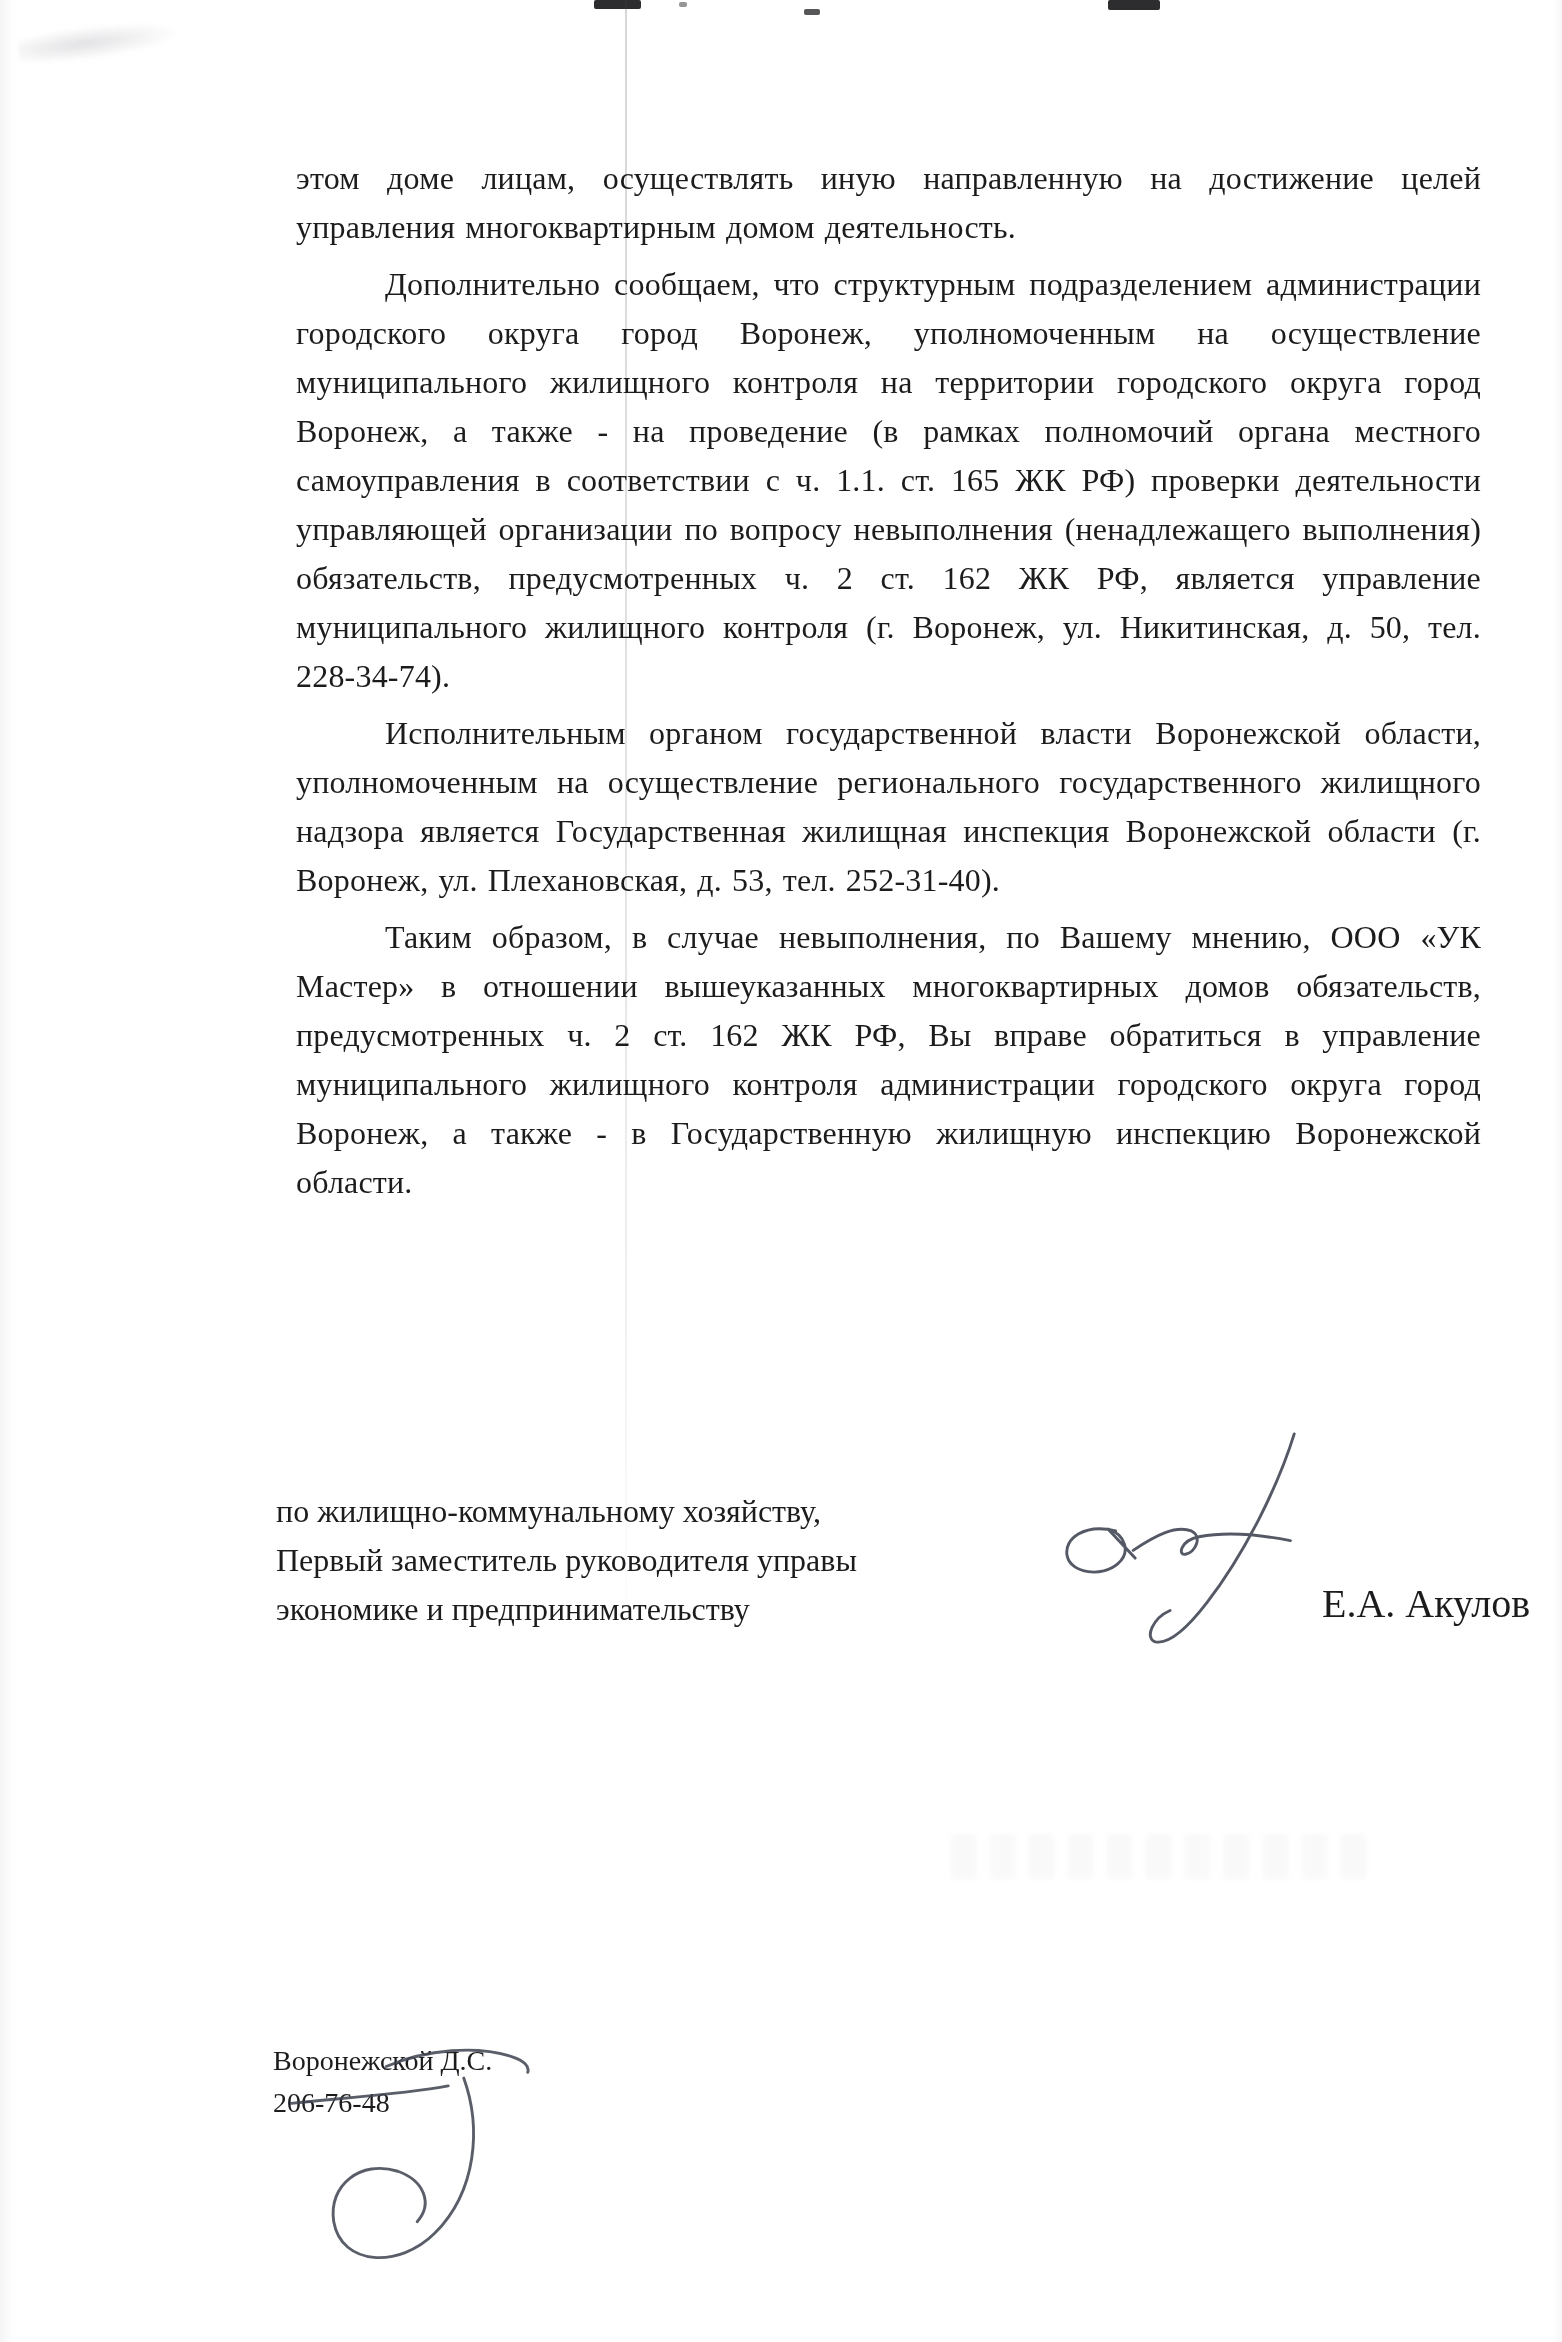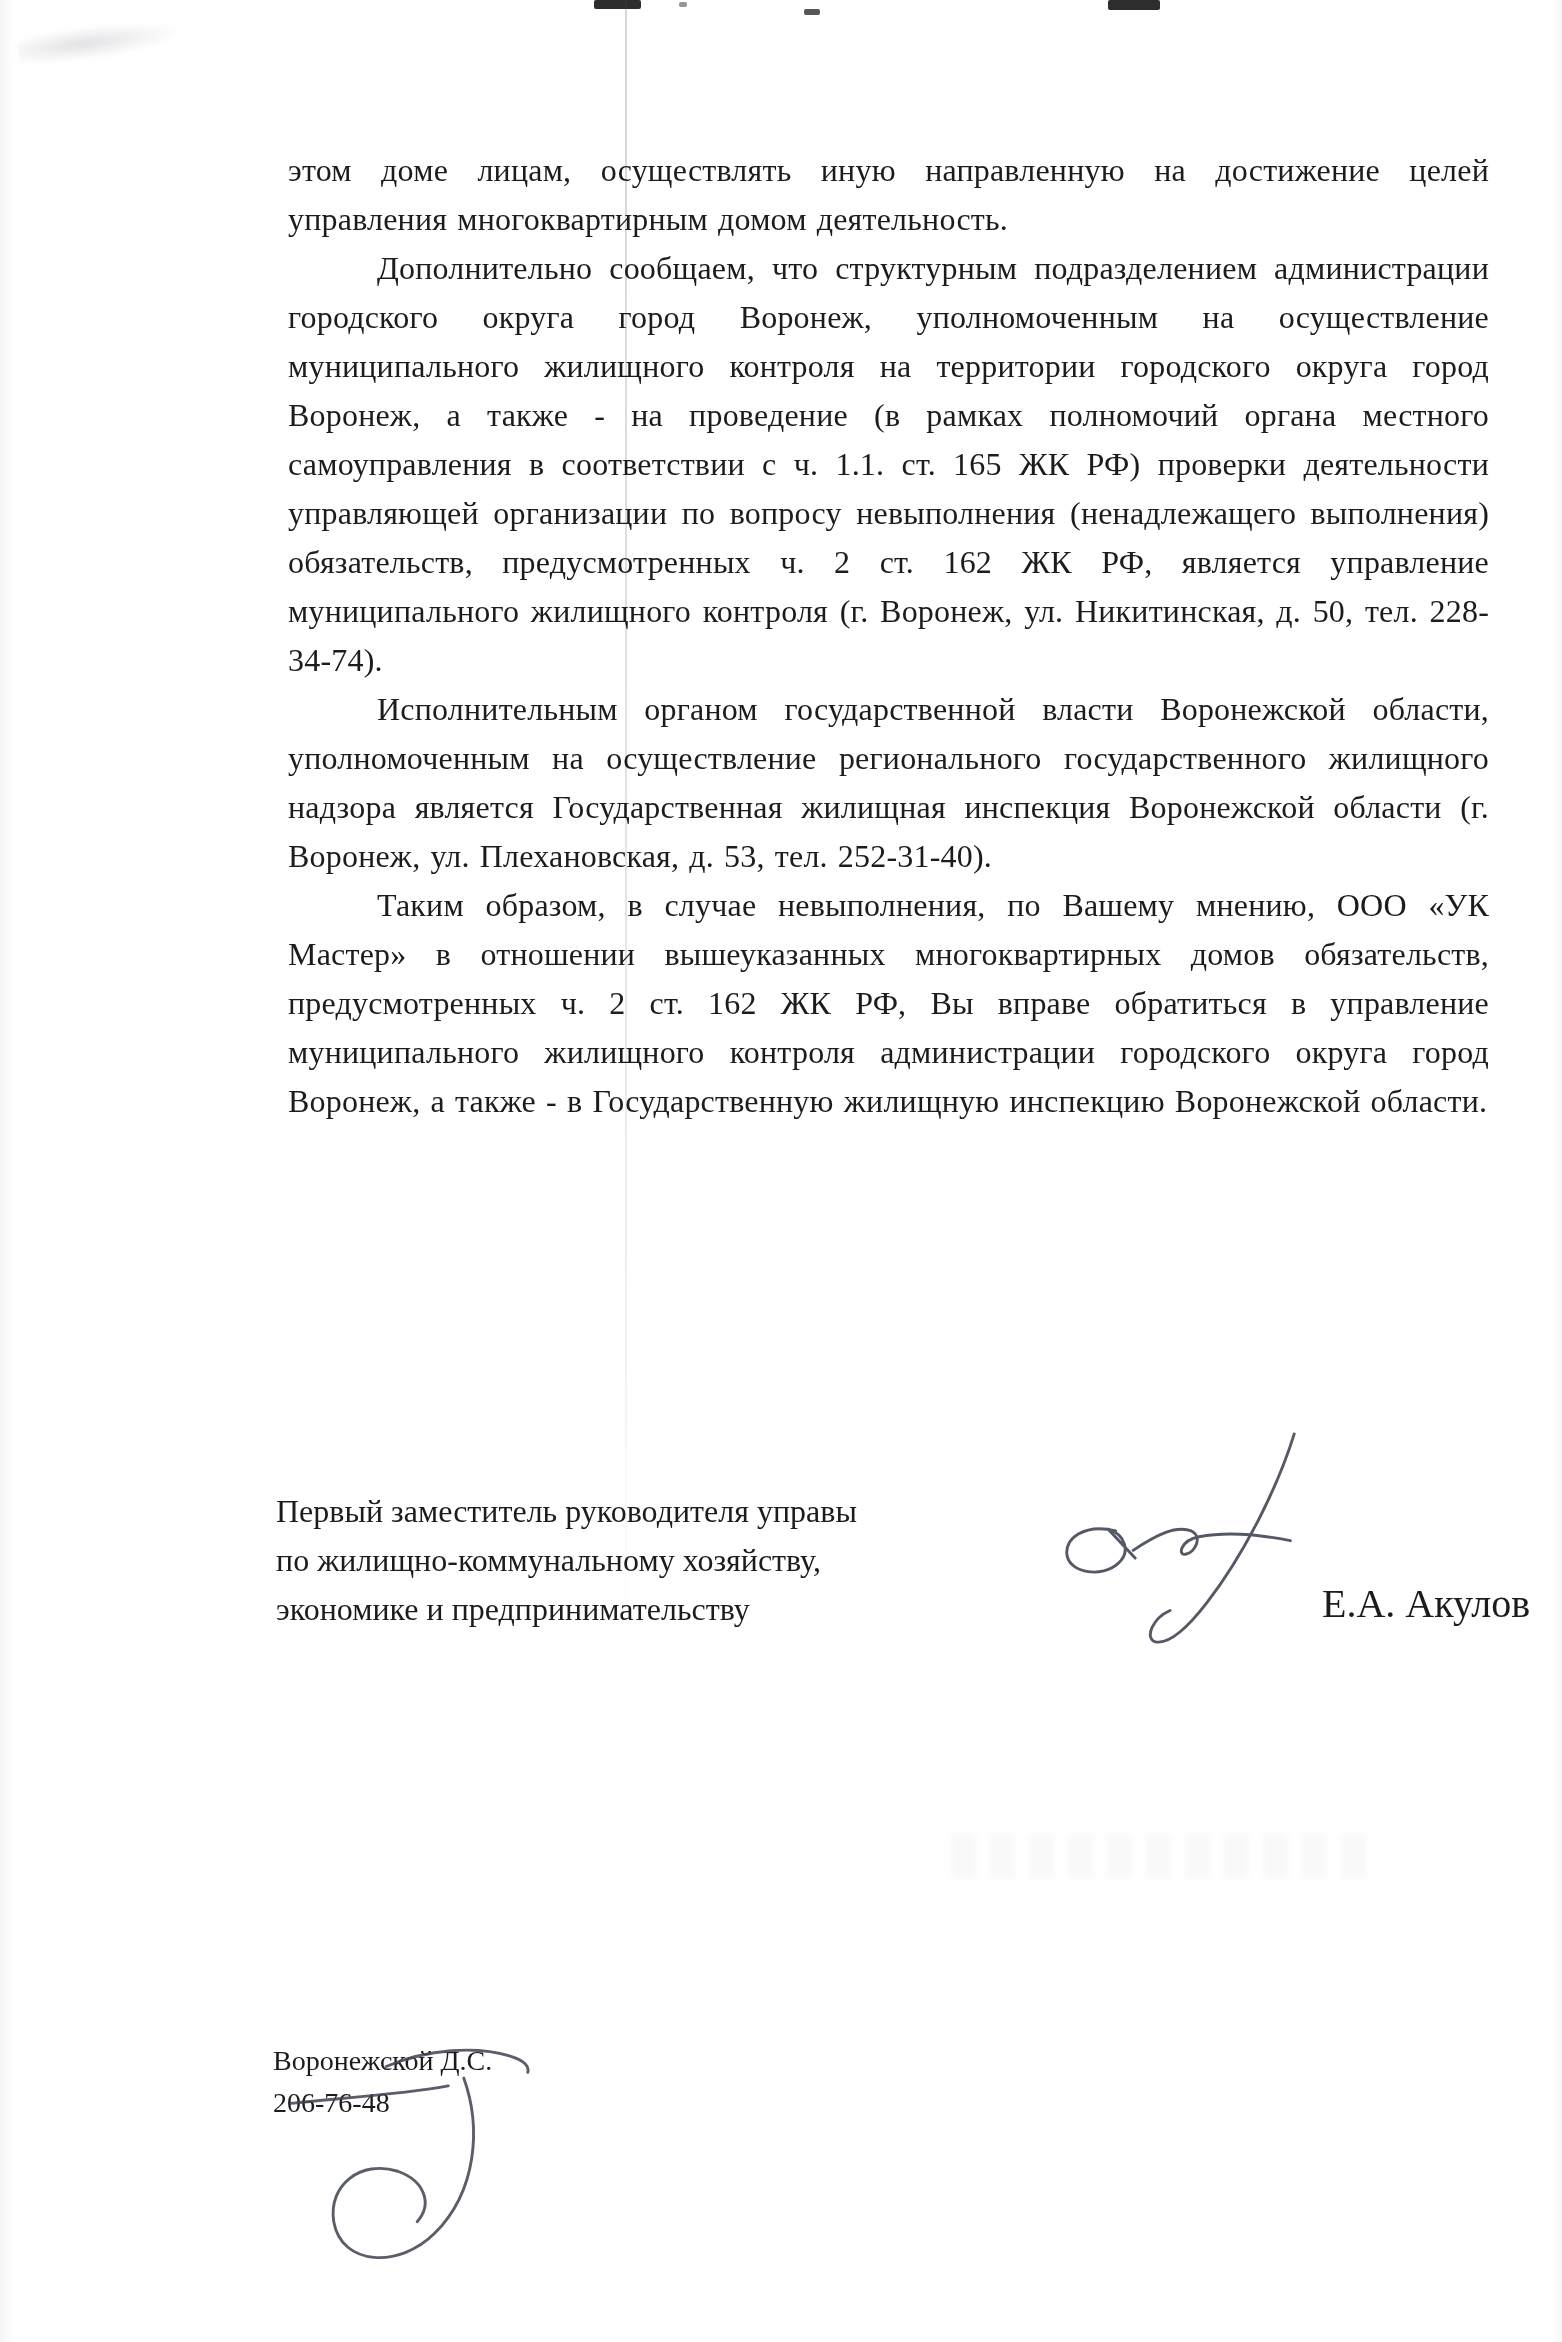--- a/index.html
+++ b/index.html
@@ -82,7 +82,7 @@
     word-spacing: 1.9px;
   }
   .content p {
-    margin: 0;
+    margin: 8px;
     text-indent: 89px;
   }
   .content p.continuation {

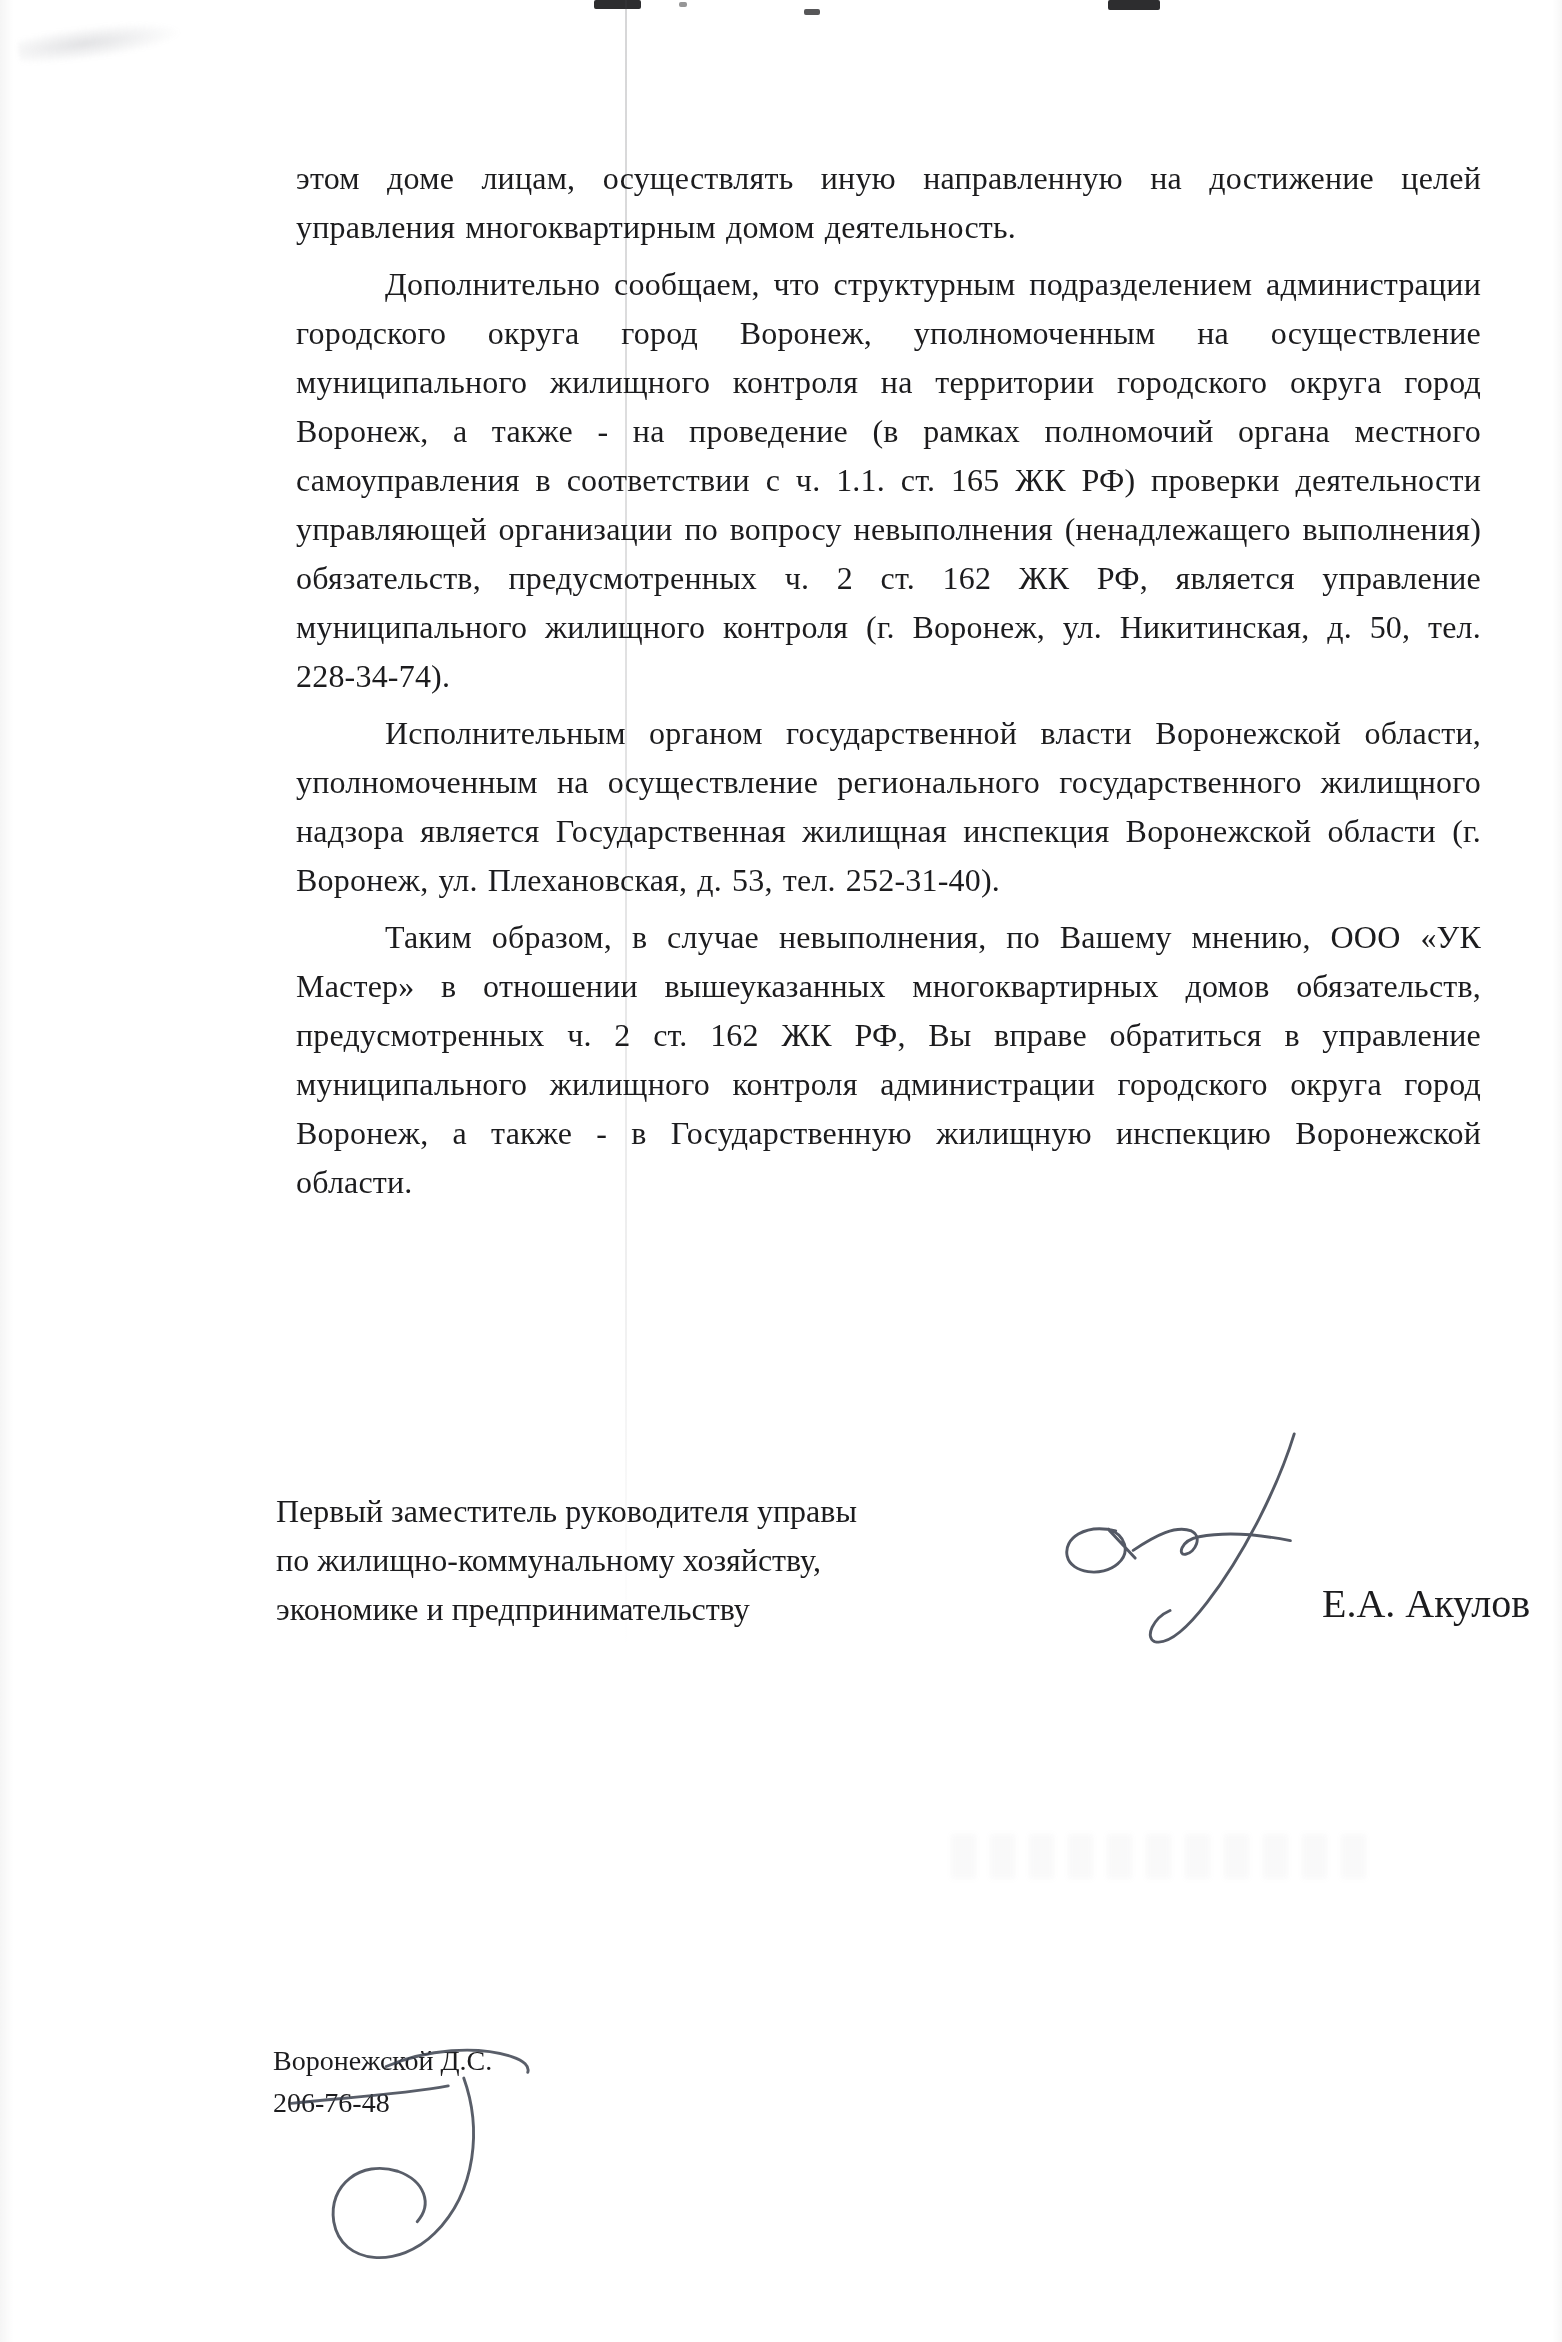--- a/index.html
+++ b/index.html
@@ -147,8 +147,8 @@
   </div>
 
   <div class="signoff">
+    <div>по жилищно-коммунальному хозяйству,</div>
     <div>Первый заместитель руководителя управы</div>
-    <div>по жилищно-коммунальному хозяйству,</div>
     <div>экономике и предпринимательству</div>
   </div>
 

